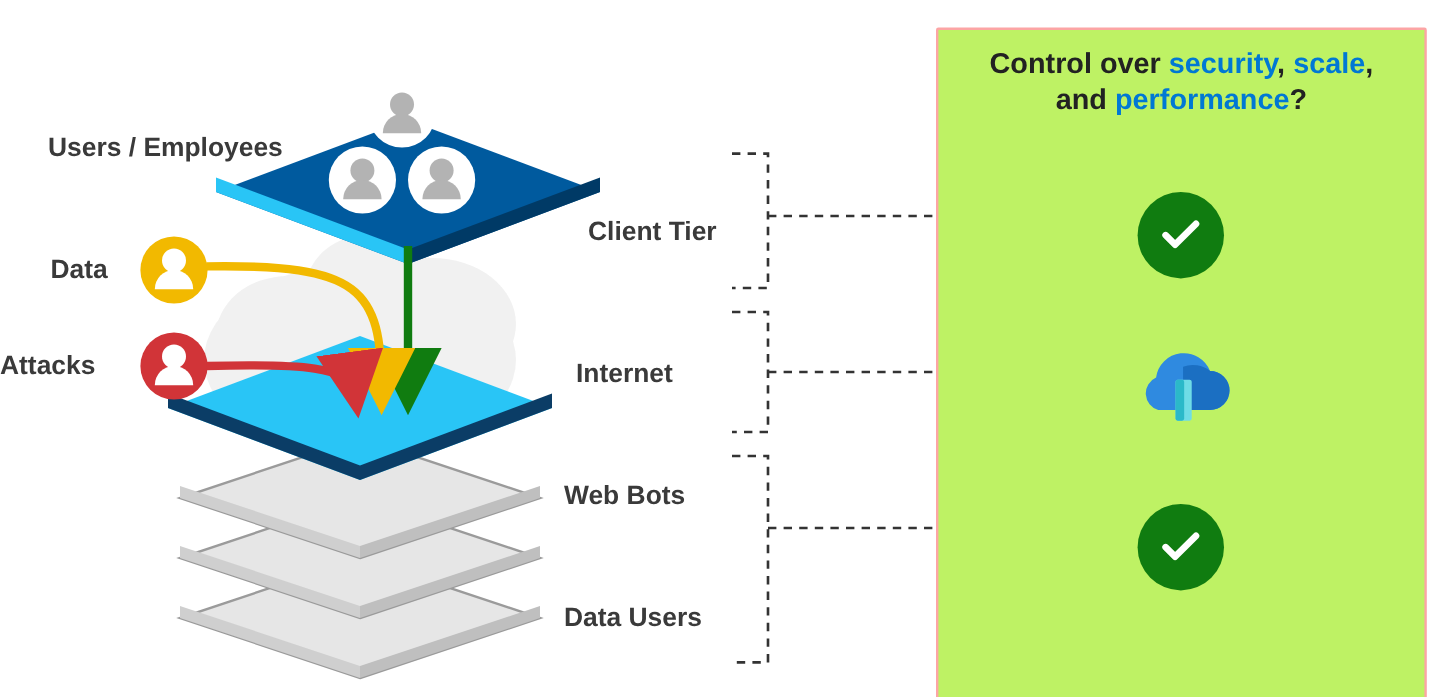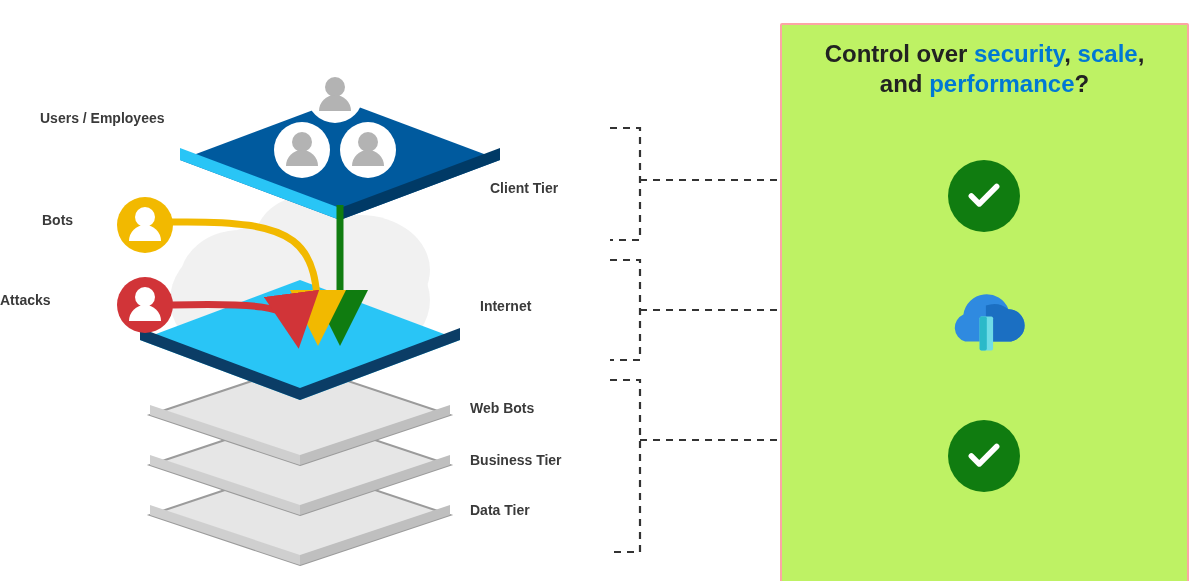--- a/index.html
+++ b/index.html
@@ -4,7 +4,7 @@
 <style>
   html,body{margin:0;padding:0;width:1200px;height:581px;font-family:"Segoe UI",Arial,sans-serif;color:#222;background:#fff;}
   .stage{position:relative;width:1200px;height:581px;}
-  .label{position:absolute;font-size:14px;font-weight:600;color:#3a3a3a;white-space:nowrap;}
+  .label{position:absolute;font-size:22px;font-weight:600;color:#3a3a3a;white-space:nowrap;}
   .right-panel{position:absolute;left:780px;top:23px;width:405px;height:560px;border:2px solid #fca5a5;border-radius:2px;background:#bef264;}
   .question{text-align:center;font-size:24px;font-weight:600;color:#222;padding:14px 20px 0 20px;line-height:1.25;}
   .question .hl{color:#0078d4;}

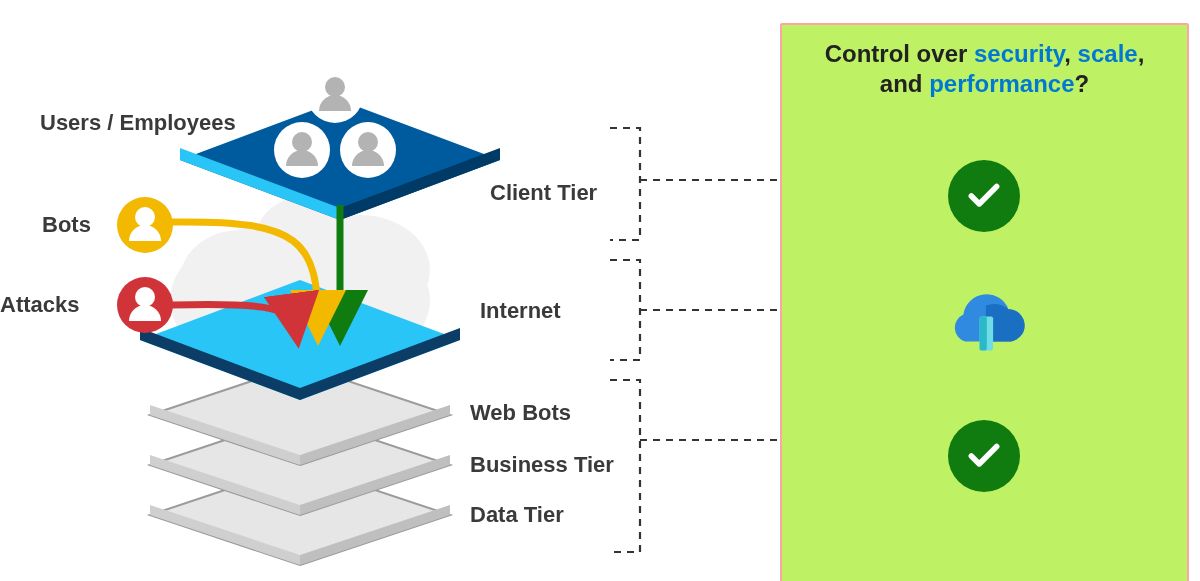--- a/index.html
+++ b/index.html
@@ -113,7 +113,7 @@
   </svg>
 
   <div class="label" style="left:40px;top:110px">Users / Employees</div>
-  <div class="label" style="left:42px;top:212px">Bots</div>
+  <div class="label" style="left:42px;top:212px">Data</div>
   <div class="label" style="left:0;top:292px">Attacks</div>
   <div class="label" style="left:490px;top:180px">Client Tier</div>
   <div class="label" style="left:480px;top:298px">Internet</div>

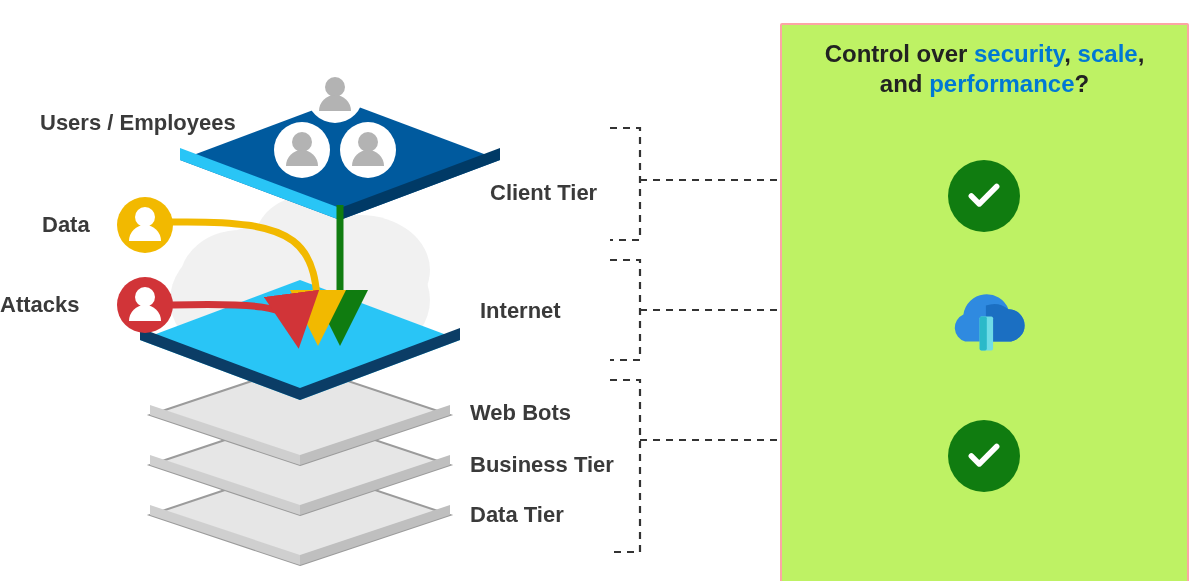--- a/index.html
+++ b/index.html
@@ -118,7 +118,6 @@
   <div class="label" style="left:490px;top:180px">Client Tier</div>
   <div class="label" style="left:480px;top:298px">Internet</div>
   <div class="label" style="left:470px;top:400px">Web Bots</div>
-  <div class="label" style="left:470px;top:452px">Business Tier</div>
   <div class="label" style="left:470px;top:502px">Data Tier</div>
 
   <div class="right-panel">

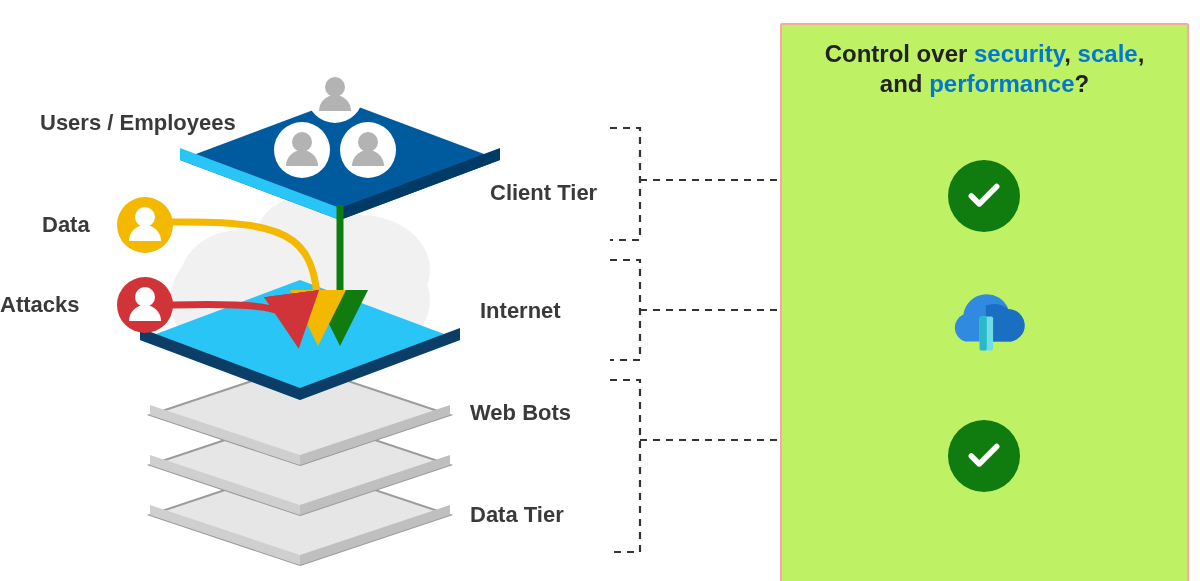--- a/index.html
+++ b/index.html
@@ -118,7 +118,7 @@
   <div class="label" style="left:490px;top:180px">Client Tier</div>
   <div class="label" style="left:480px;top:298px">Internet</div>
   <div class="label" style="left:470px;top:400px">Web Bots</div>
-  <div class="label" style="left:470px;top:502px">Data Tier</div>
+  <div class="label" style="left:470px;top:502px">Data Users</div>
 
   <div class="right-panel">
     <div class="question">

